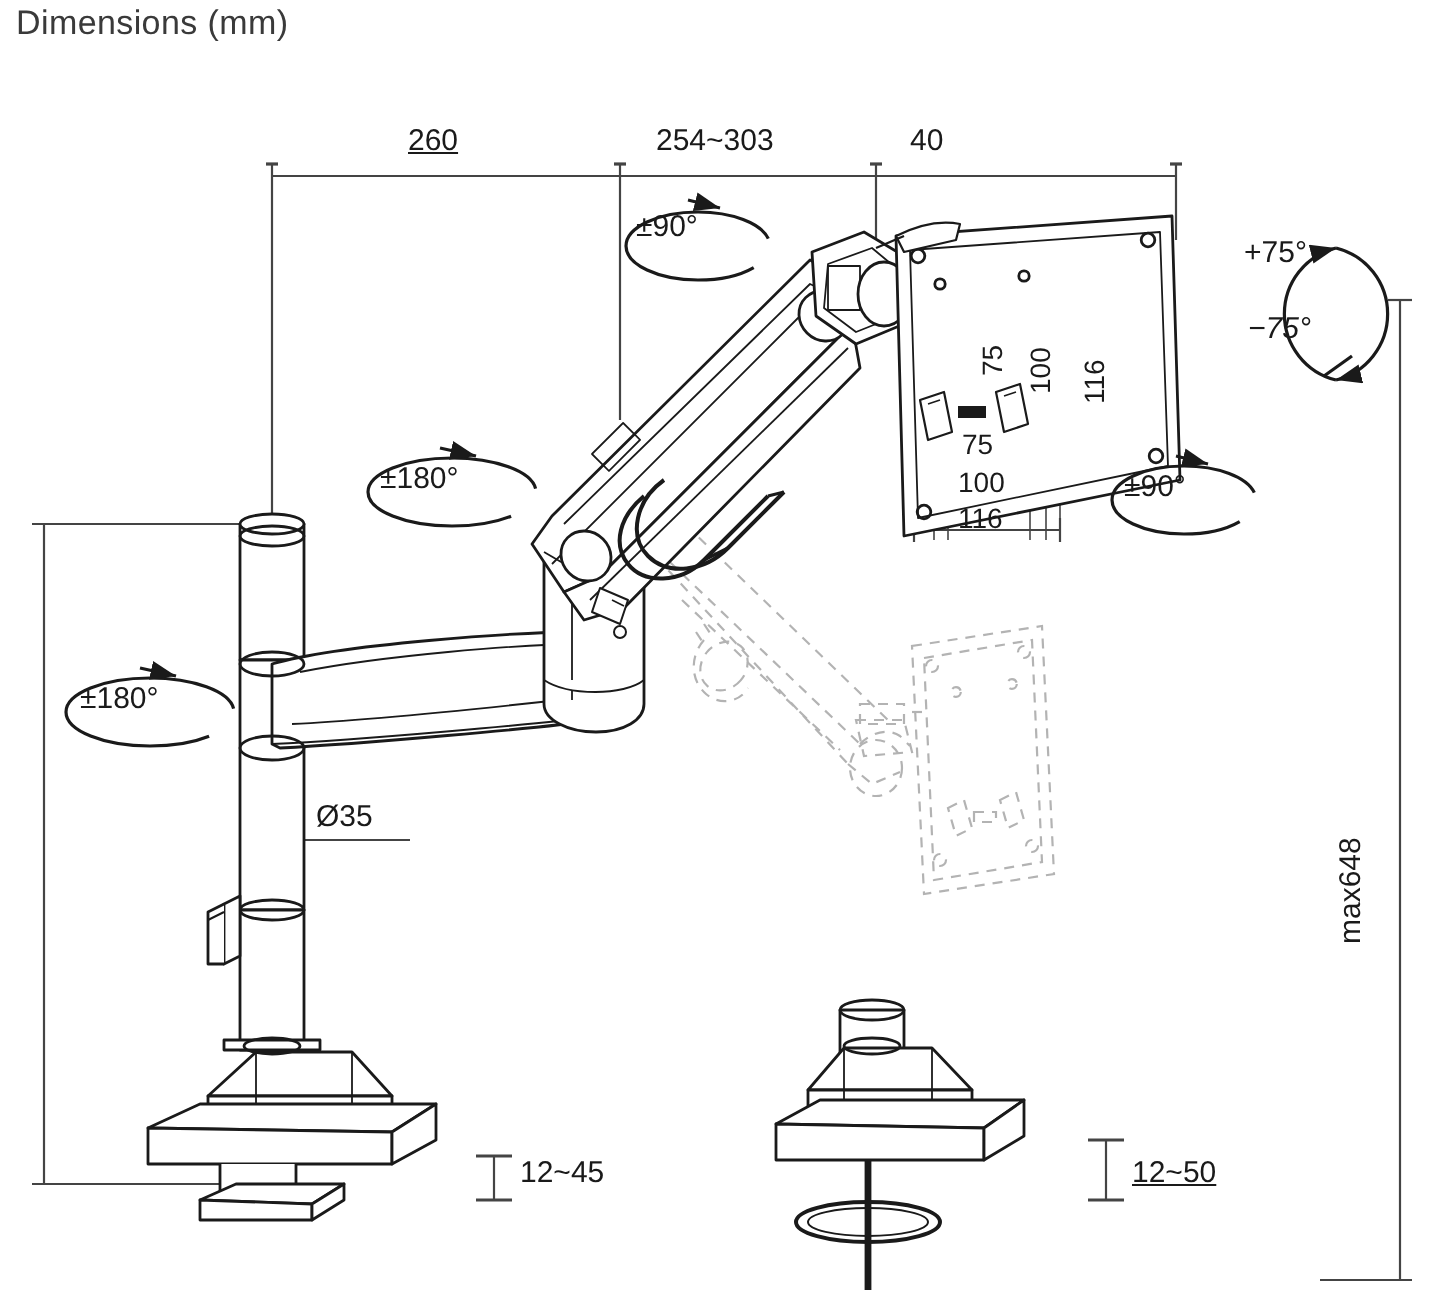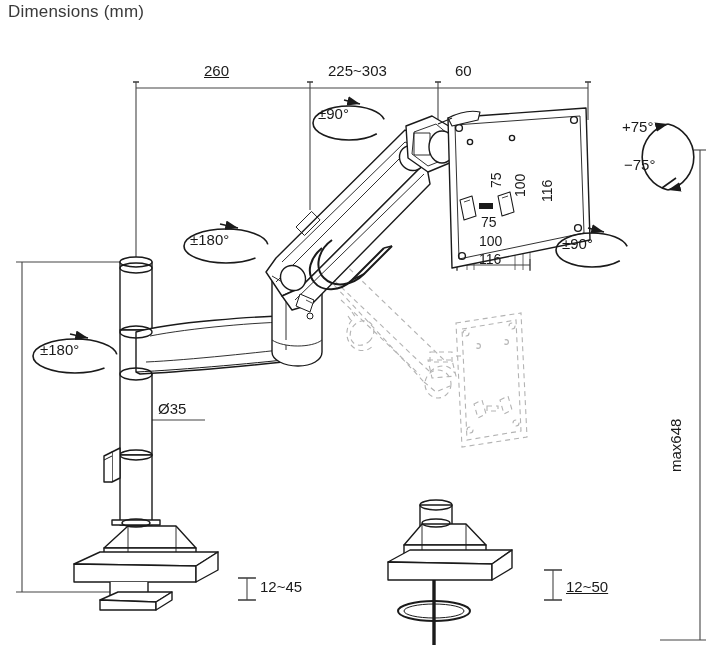--- a/index.html
+++ b/index.html
@@ -256,7 +256,7 @@
   </svg>
 
   <div class="lbl" style="left:204px;top:62px;text-decoration:underline;">260</div>
-  <div class="lbl" style="left:328px;top:62px;">225~303</div>
+  <div class="lbl" style="left:328px;top:62px;">254~303</div>
   <div class="lbl" style="left:455px;top:62px;">60</div>
 
   <div class="lbl" style="left:318px;top:105px;">±90°</div>

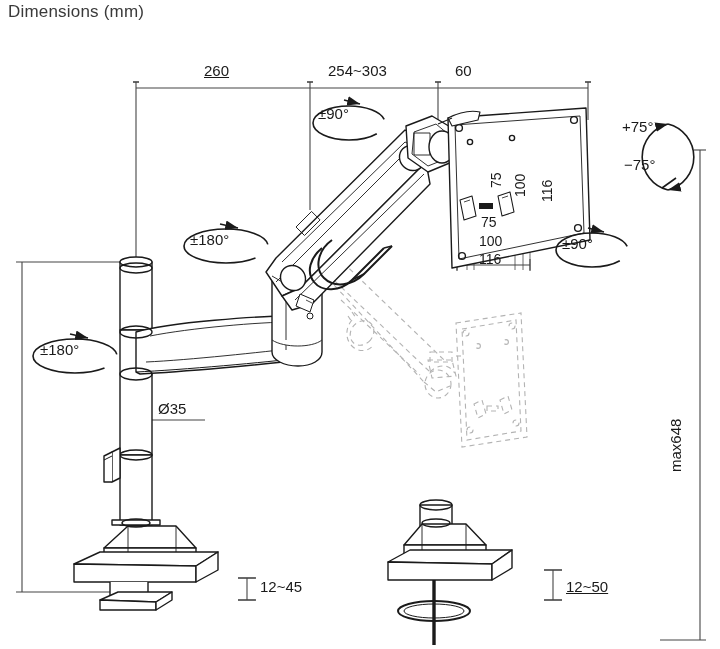--- a/index.html
+++ b/index.html
@@ -257,7 +257,7 @@
 
   <div class="lbl" style="left:204px;top:62px;text-decoration:underline;">260</div>
   <div class="lbl" style="left:328px;top:62px;">254~303</div>
-  <div class="lbl" style="left:455px;top:62px;">60</div>
+  <div class="lbl" style="left:455px;top:62px;">40</div>
 
   <div class="lbl" style="left:318px;top:105px;">±90°</div>
   <div class="lbl" style="left:190px;top:231px;">±180°</div>

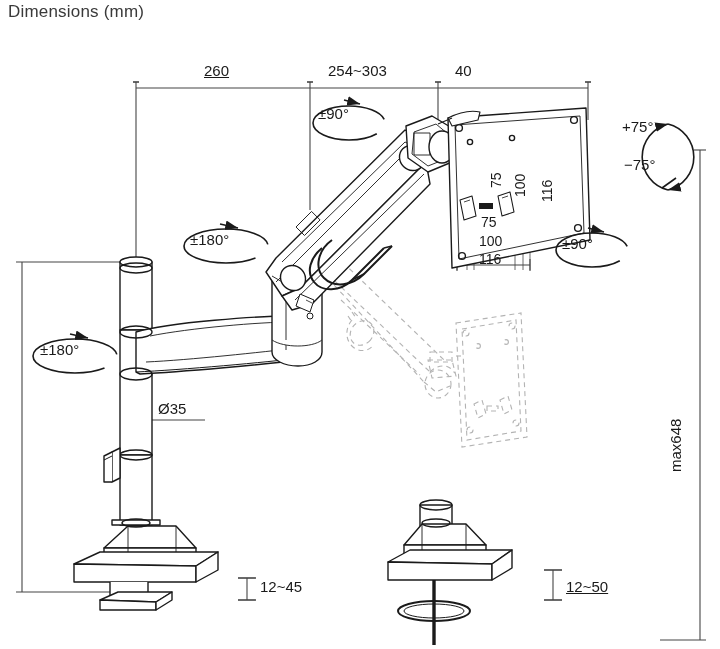--- a/index.html
+++ b/index.html
@@ -265,7 +265,7 @@
   <div class="lbl" style="left:562px;top:235px;">±90°</div>
 
   <div class="lbl" style="left:622px;top:118px;">+75°</div>
-  <div class="lbl" style="left:624px;top:156px;">−75°</div>
+  <div class="lbl" style="left:624px;top:156px;font-style:italic;">−75°</div>
 
   <div class="lbl rot90" style="left:2px;top:440px;">388</div>
   <div class="lbl" style="left:158px;top:400px;text-align:right;">Ø35</div>

